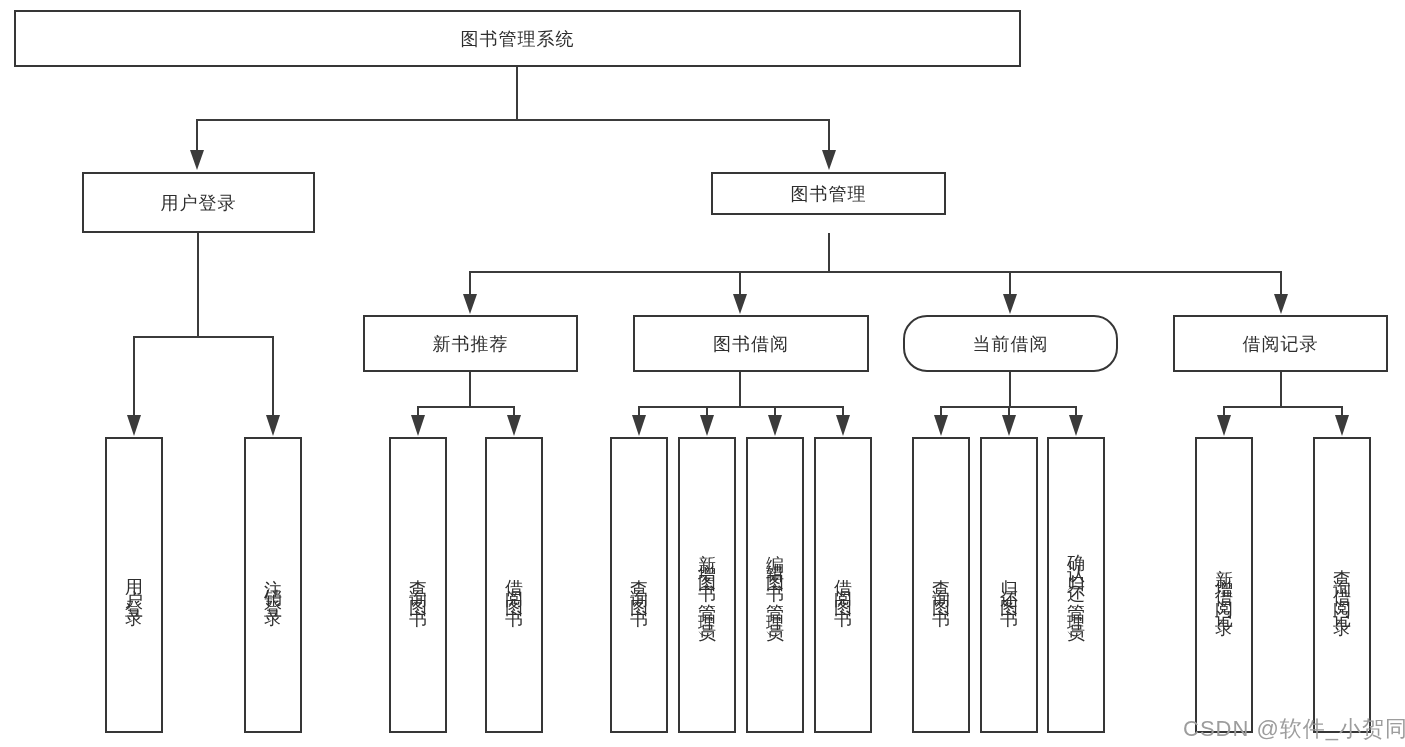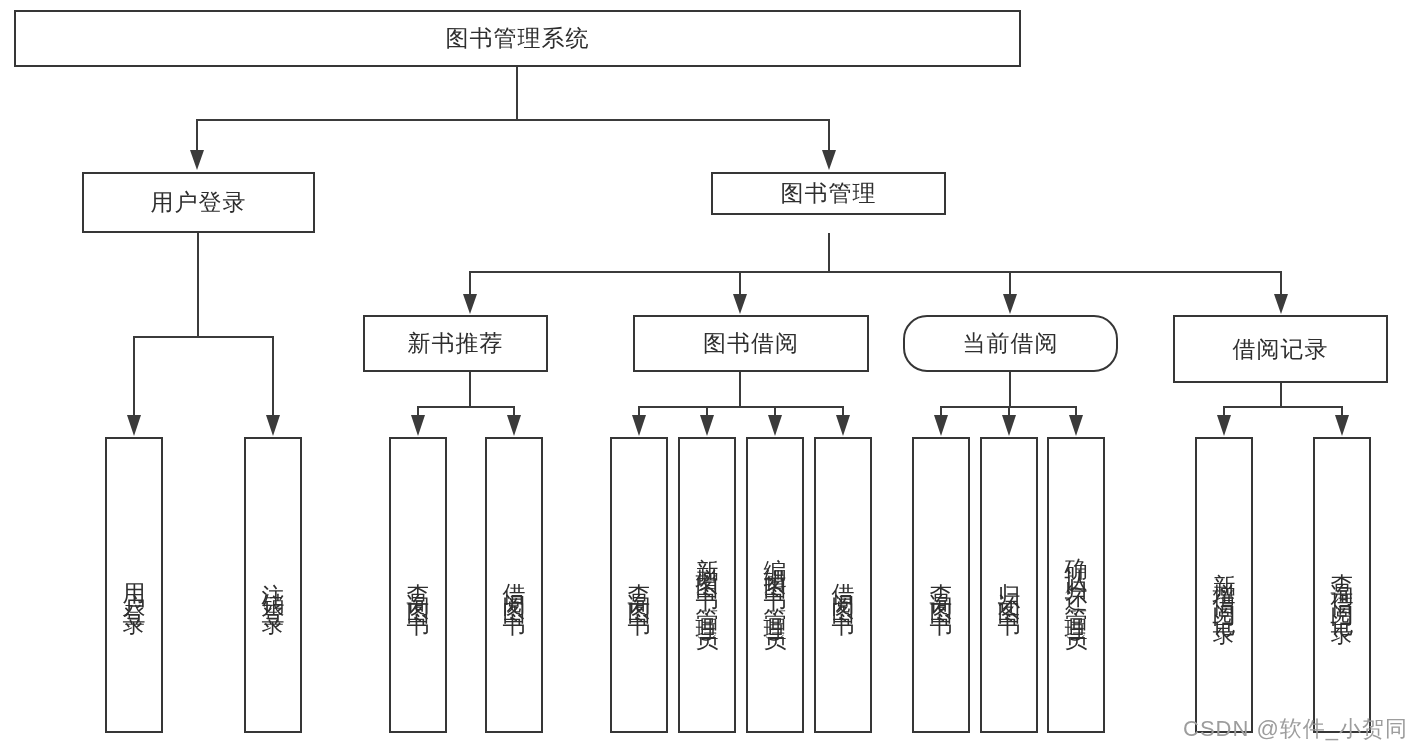--- a/index.html
+++ b/index.html
@@ -25,7 +25,7 @@
     align-items: center;
     justify-content: center;
     color: var(--text, #2e2e2e);
-    font-size: 23px;
+    font-size: 18px;
     letter-spacing: 1px;
     white-space: nowrap;
   }

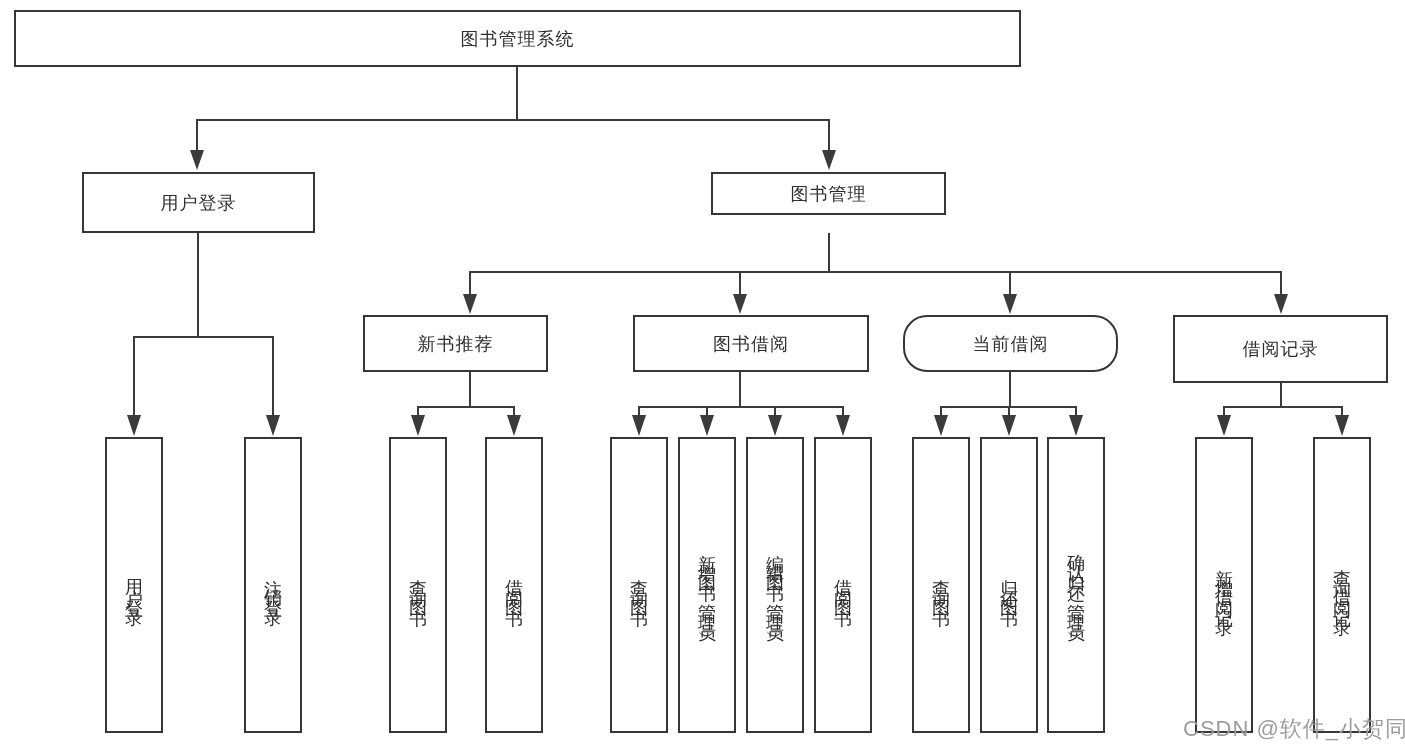--- a/index.html
+++ b/index.html
@@ -129,7 +129,7 @@
   <div class="box" style="left:82px; top:172px; width:233px; height:61px;">用户登录</div>
   <div class="box" style="left:711px; top:172px; width:235px; height:43px;">图书管理</div>
 
-  <div class="box" style="left:363px; top:315px; width:185px; height:57px;">新书推荐</div>
+  <div class="box" style="left:363px; top:315px; width:215px; height:57px;">新书推荐</div>
   <div class="box" style="left:633px; top:315px; width:236px; height:57px;">图书借阅</div>
   <div class="box" style="left:903px; top:315px; width:215px; height:57px;border-radius:24px;">当前借阅</div>
   <div class="box" style="left:1173px; top:315px; width:215px; height:68px;">借阅记录</div>

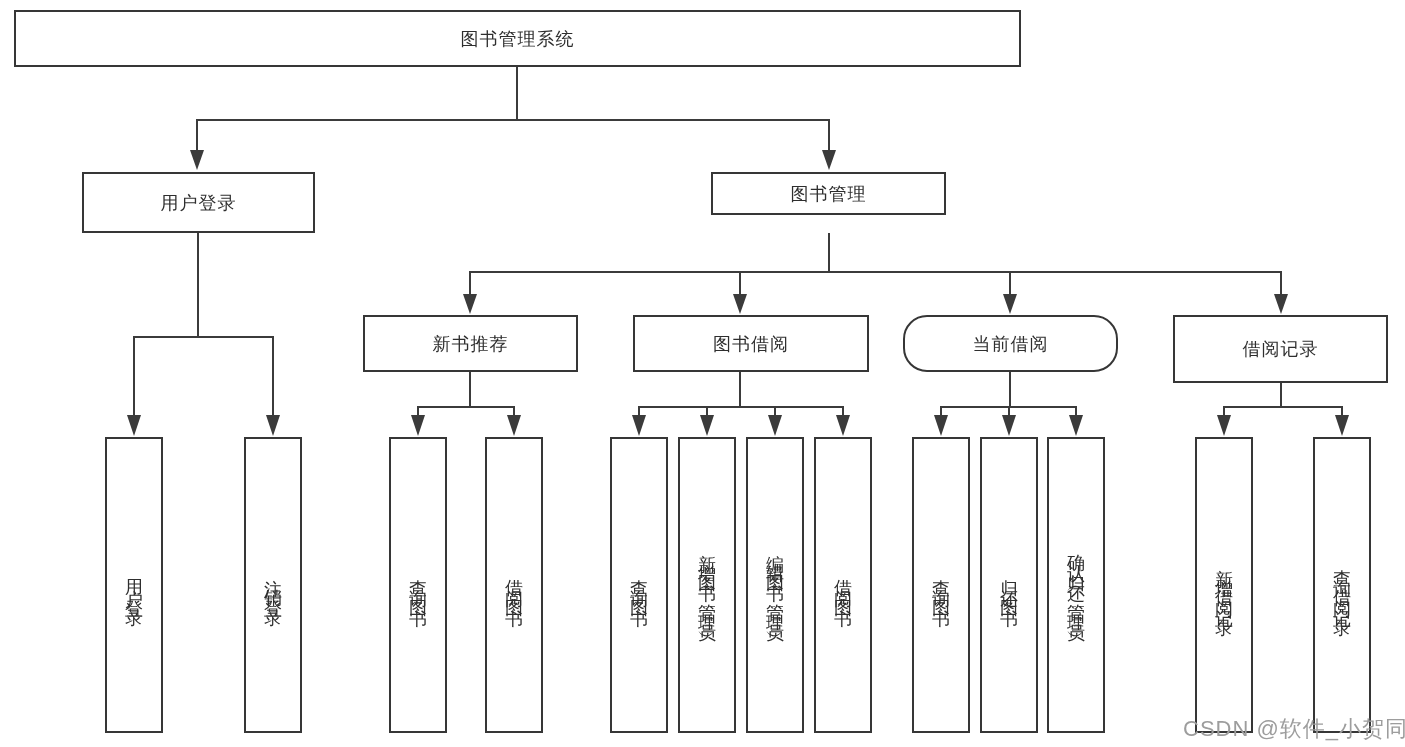--- a/index.html
+++ b/index.html
@@ -132,7 +132,7 @@
   <div class="box" style="left:363px; top:315px; width:215px; height:57px;">新书推荐</div>
   <div class="box" style="left:633px; top:315px; width:236px; height:57px;">图书借阅</div>
   <div class="box" style="left:903px; top:315px; width:215px; height:57px;border-radius:24px;">当前借阅</div>
-  <div class="box" style="left:1173px; top:315px; width:215px; height:68px;">借阅记录</div>
+  <div class="box" style="left:1173px; top:315px; width:215px; height:57px;">借阅记录</div>
 
   <div class="box vbox" style="left:105px; top:437px; width:58px; height:296px;">用户登录</div>
   <div class="box vbox" style="left:244px; top:437px; width:58px; height:296px;">注销登录</div>

